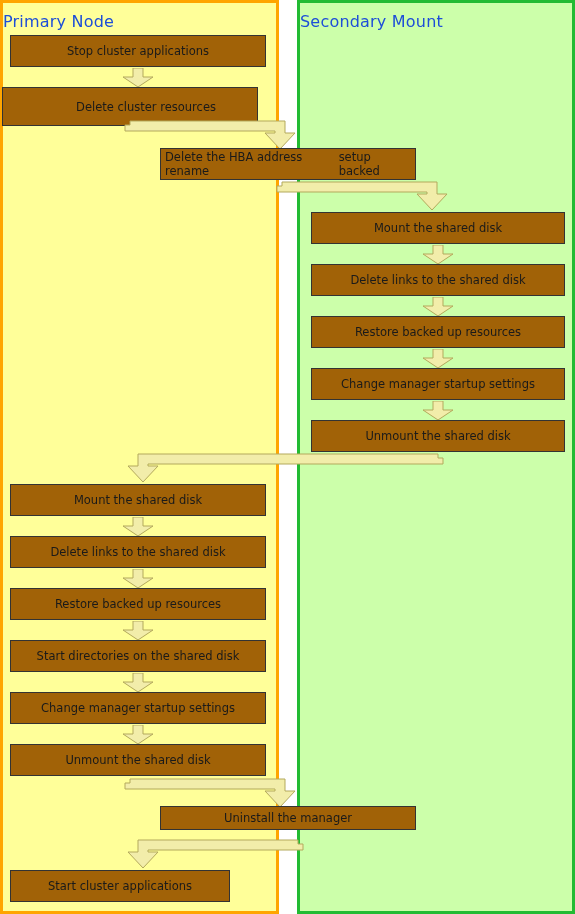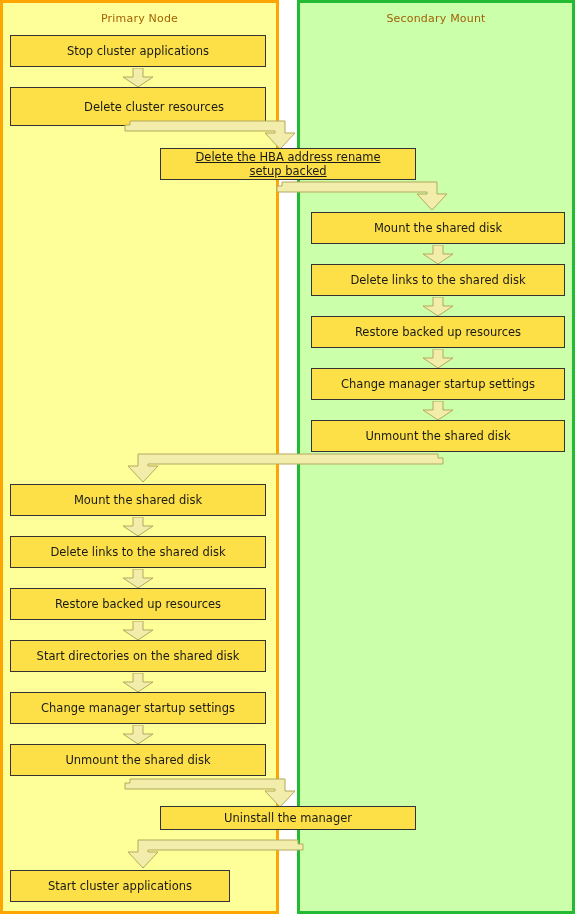--- a/index.html
+++ b/index.html
@@ -42,9 +42,8 @@
     top: 9px;
     left: 0;
     width: 100%;
-    text-align: center;
-    font-size: 11px;
-    color: #a16207;
+    font-size: 16px;
+    color: #1d4ed8;
     letter-spacing: 0.2px;
   }
   .node {

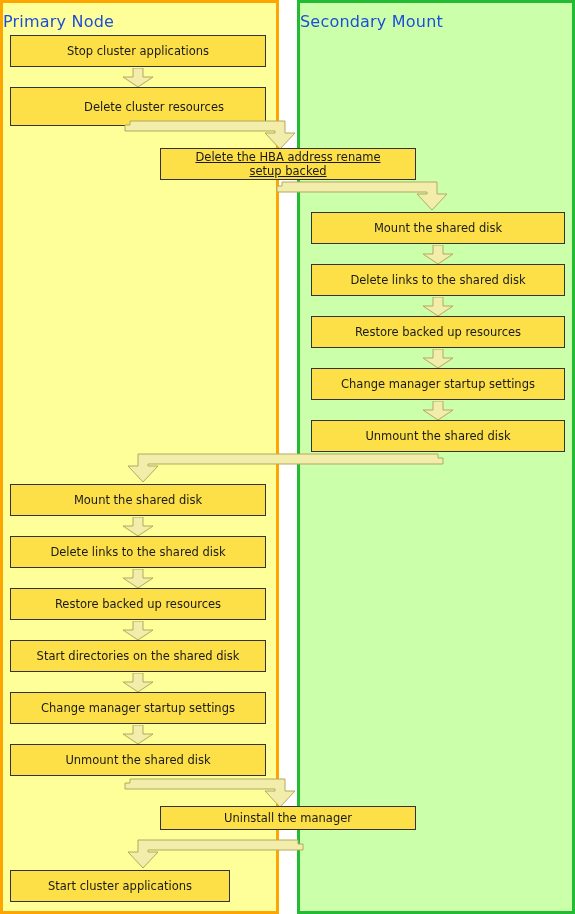--- a/index.html
+++ b/index.html
@@ -49,7 +49,7 @@
   .node {
     position: absolute;
     box-sizing: border-box;
-    background: #fde047;
+    background: #a16207;
     border: 1.5px solid #333333;
     display: flex;
     align-items: center;

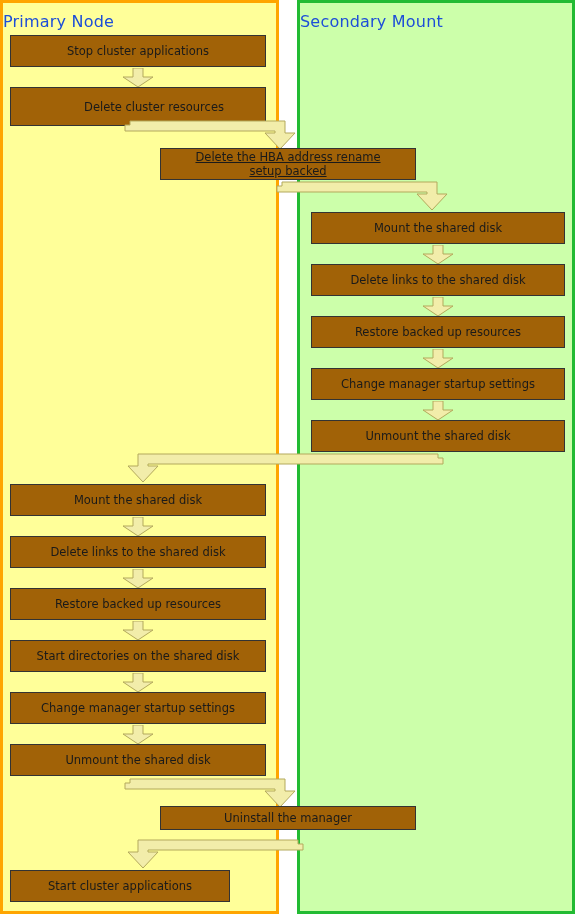--- a/index.html
+++ b/index.html
@@ -88,7 +88,7 @@
     </svg>
   </div>
 
-  <div class="node" style="left:10px; top:87px; width:256px; height:39px;padding-left:36px;">Delete cluster resources</div>
+  <div class="node" style="left:2px; top:87px; width:256px; height:39px;padding-left:36px;">Delete cluster resources</div>
 
   <div class="elbow" style="left:120px; top:120px;">
     <svg width="185" height="32" viewBox="0 0 185 32">

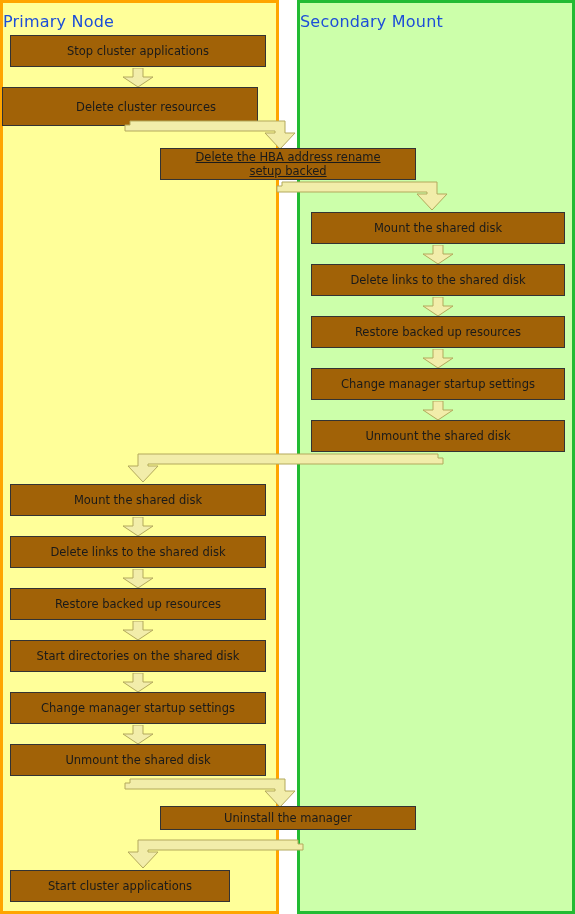--- a/index.html
+++ b/index.html
@@ -96,7 +96,7 @@
     </svg>
   </div>
 
-  <div class="node" style="left:160px; top:148px; width:256px; height:32px; flex-direction:column;text-decoration:underline;">
+  <div class="node" style="left:160px; top:148px; width:256px; height:32px; ">
     <span>Delete the HBA address rename</span>
     <span>setup backed</span>
   </div>

